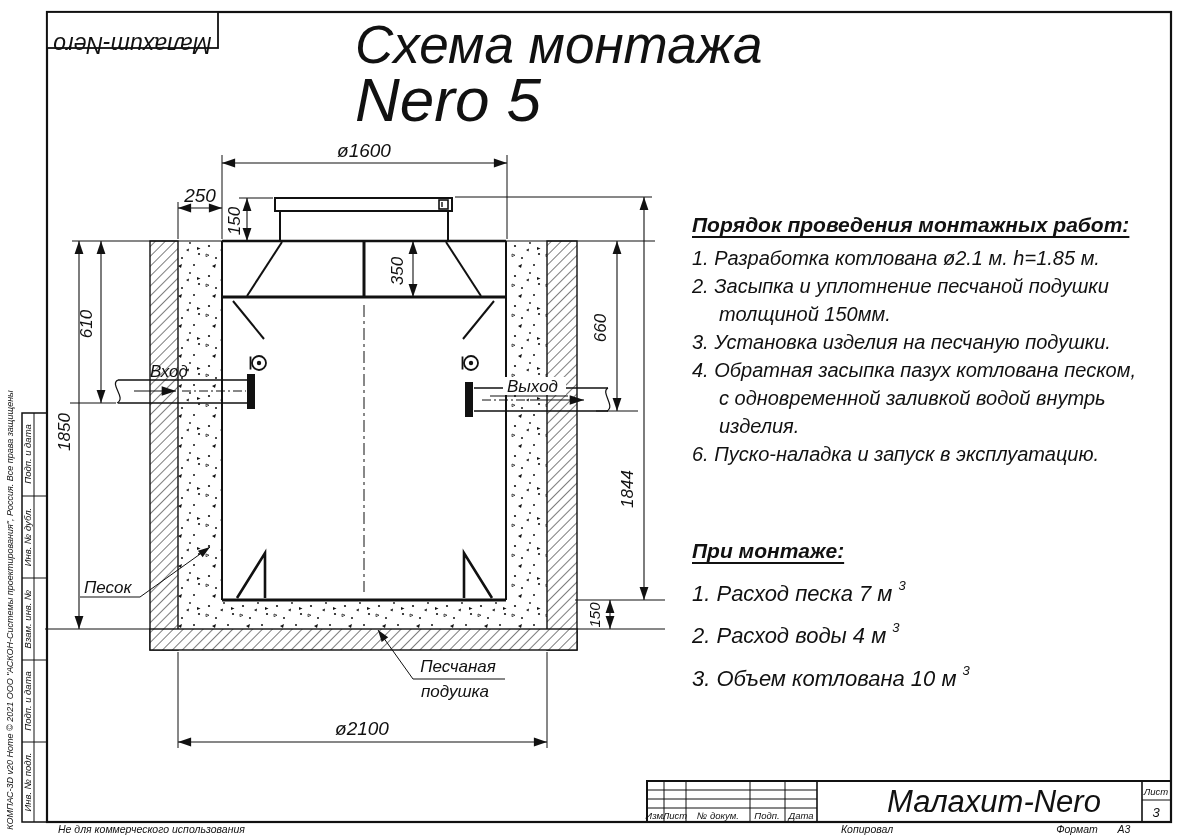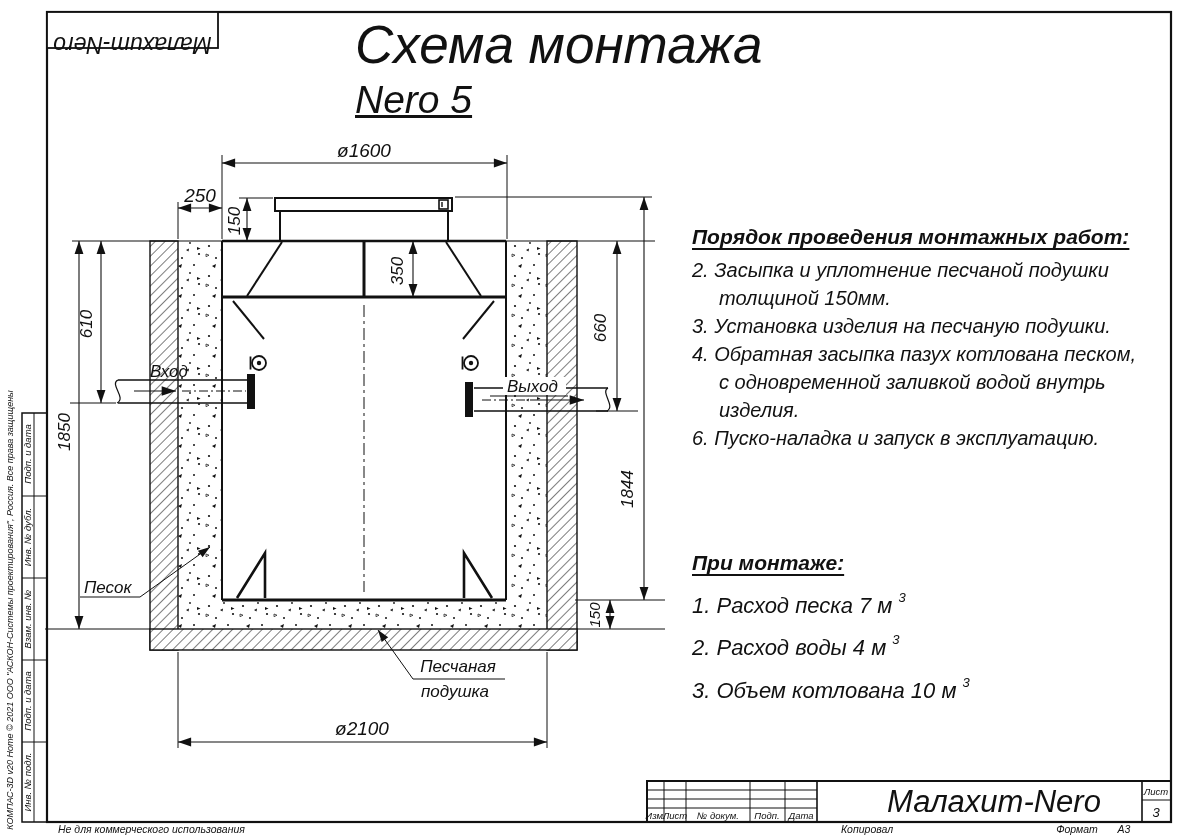--- a/index.html
+++ b/index.html
@@ -19,7 +19,7 @@
   
   .title{position:absolute;left:355px;top:16px;width:470px;text-align:left;
          font-style:italic;font-size:53px;line-height:58px;white-space:nowrap;}
-  .title .t2{font-size:39px;line-height:52px;text-decoration:underline;}
+  .title .t2{font-size:62px;line-height:52px;}
   .txtblock{position:absolute;left:692px;width:488px;font-style:italic;}
   .tb-head{font-size:21px;font-weight:bold;line-height:30px;margin:12px 0 4px 0;
            text-decoration:underline;text-underline-offset:4px;}

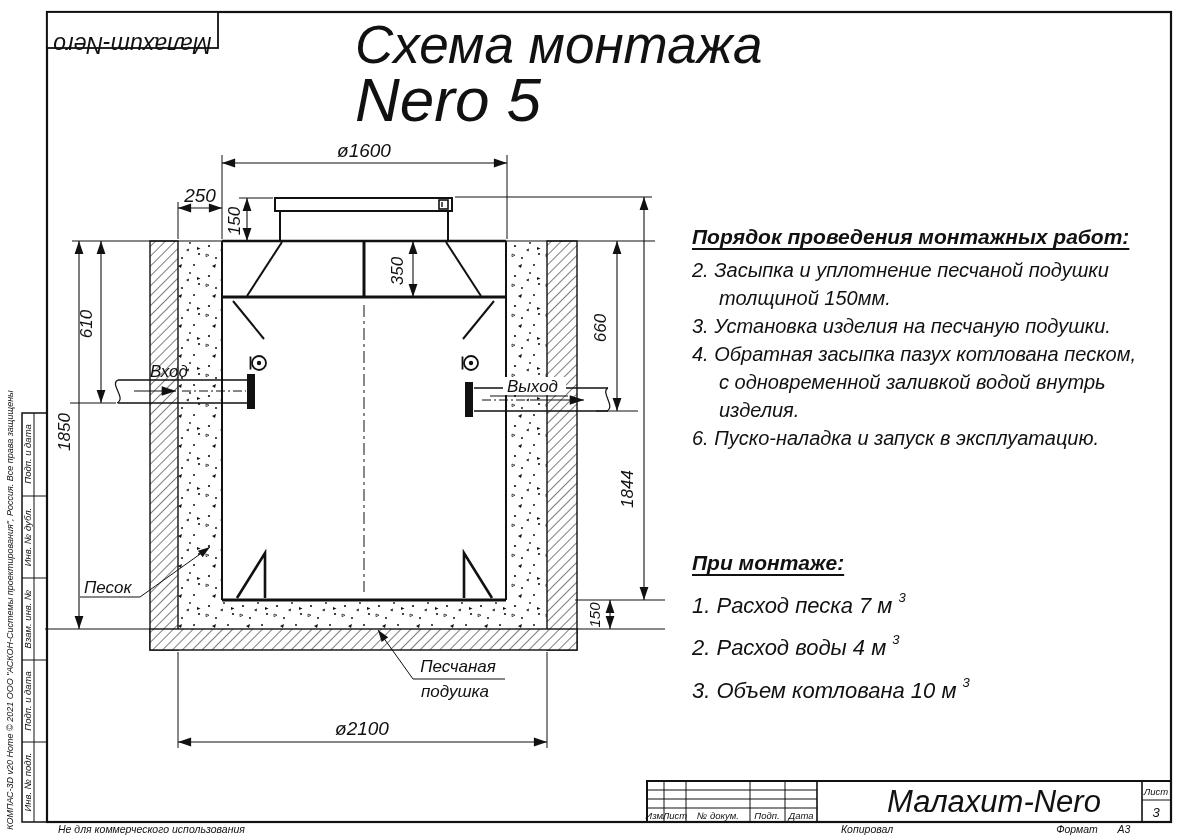--- a/index.html
+++ b/index.html
@@ -21,7 +21,7 @@
          font-style:italic;font-size:53px;line-height:58px;white-space:nowrap;}
   .title .t2{font-size:62px;line-height:52px;}
   .txtblock{position:absolute;left:692px;width:488px;font-style:italic;}
-  .tb-head{font-size:21px;font-weight:bold;line-height:30px;margin:12px 0 4px 0;
+  .tb-head{font-size:21px;font-weight:bold;line-height:30px;margin:0 0 4px 0;
            text-decoration:underline;text-underline-offset:4px;}
   .step{font-size:20px;line-height:28px;padding-left:27px;text-indent:-27px;white-space:pre-line;}
   .mitem{font-size:22px;line-height:37px;white-space:nowrap;}

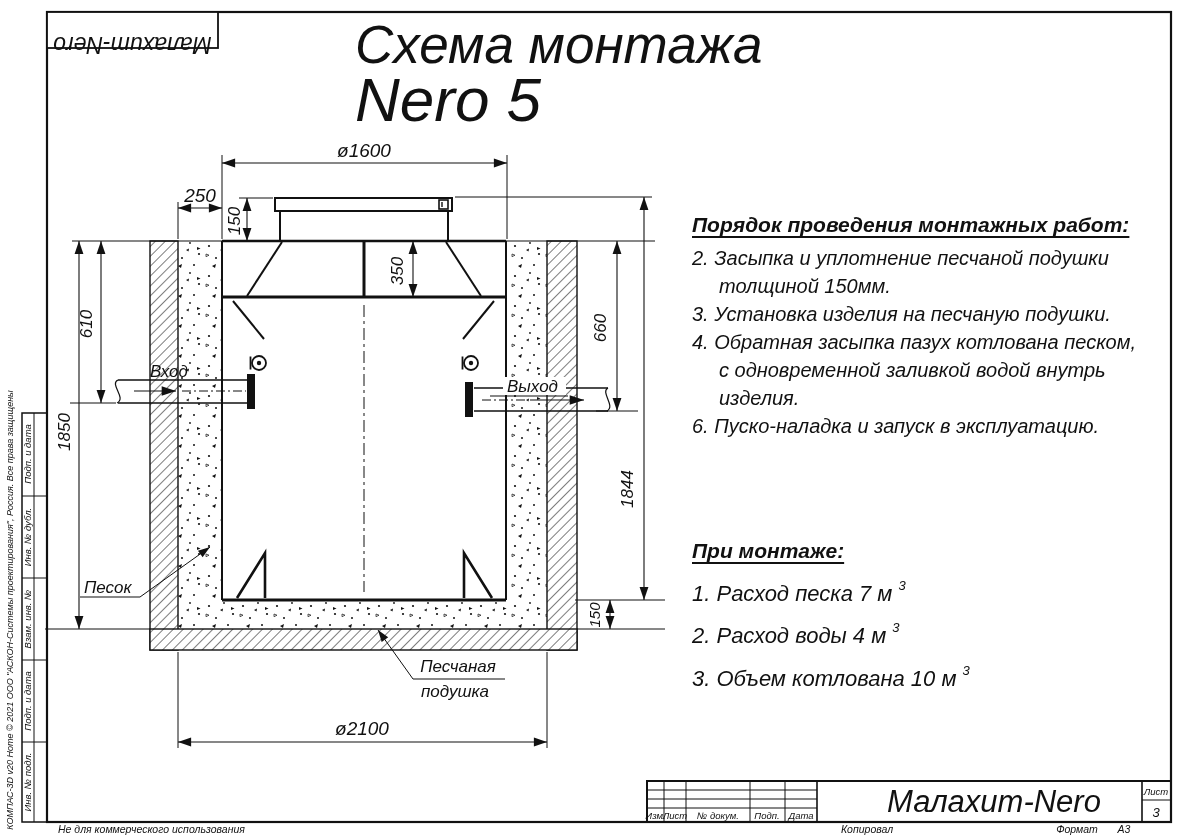--- a/index.html
+++ b/index.html
@@ -230,6 +230,7 @@
 
 <div class="txtblock" style="top:210px;">
   <div class="tb-head">Порядок проведения монтажных работ:</div>
+  <div class="step">1. Разработка котлована ø2.1 м. h=1.85 м.</div>
   <div class="step">2. Засыпка и уплотнение песчаной подушки
 толщиной 150мм.</div>
   <div class="step">3. Установка изделия на песчаную подушки.</div>

